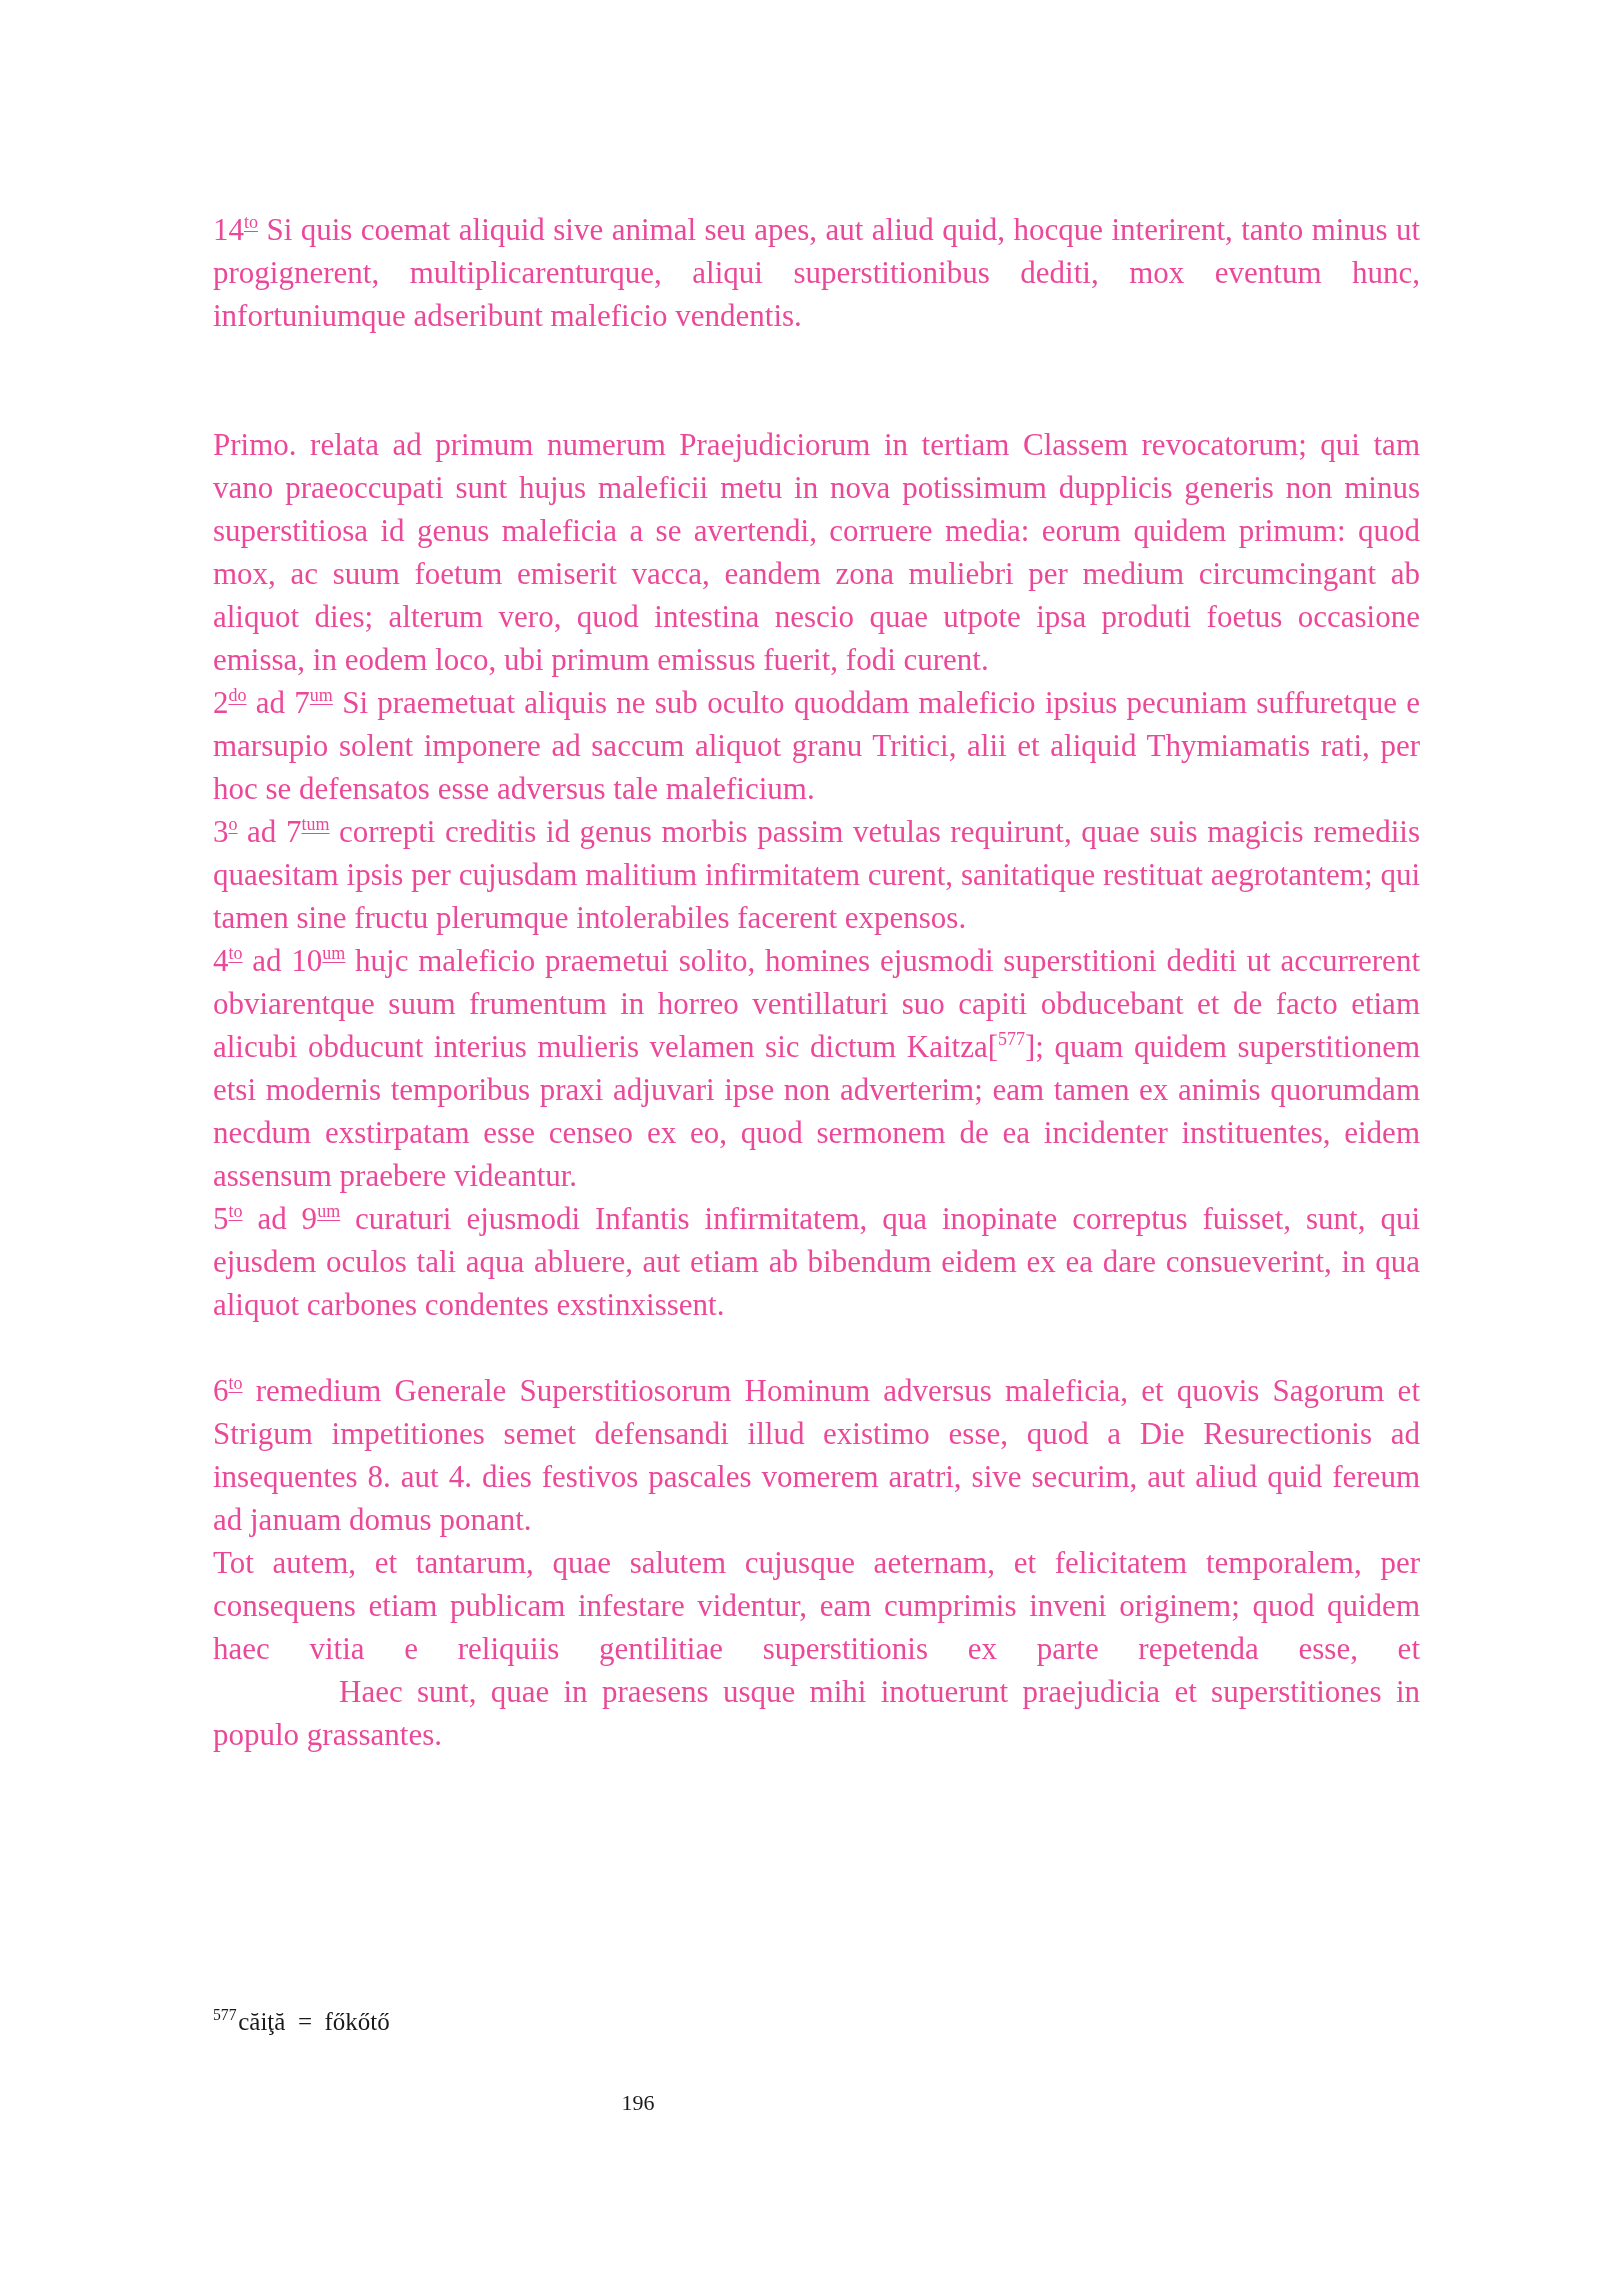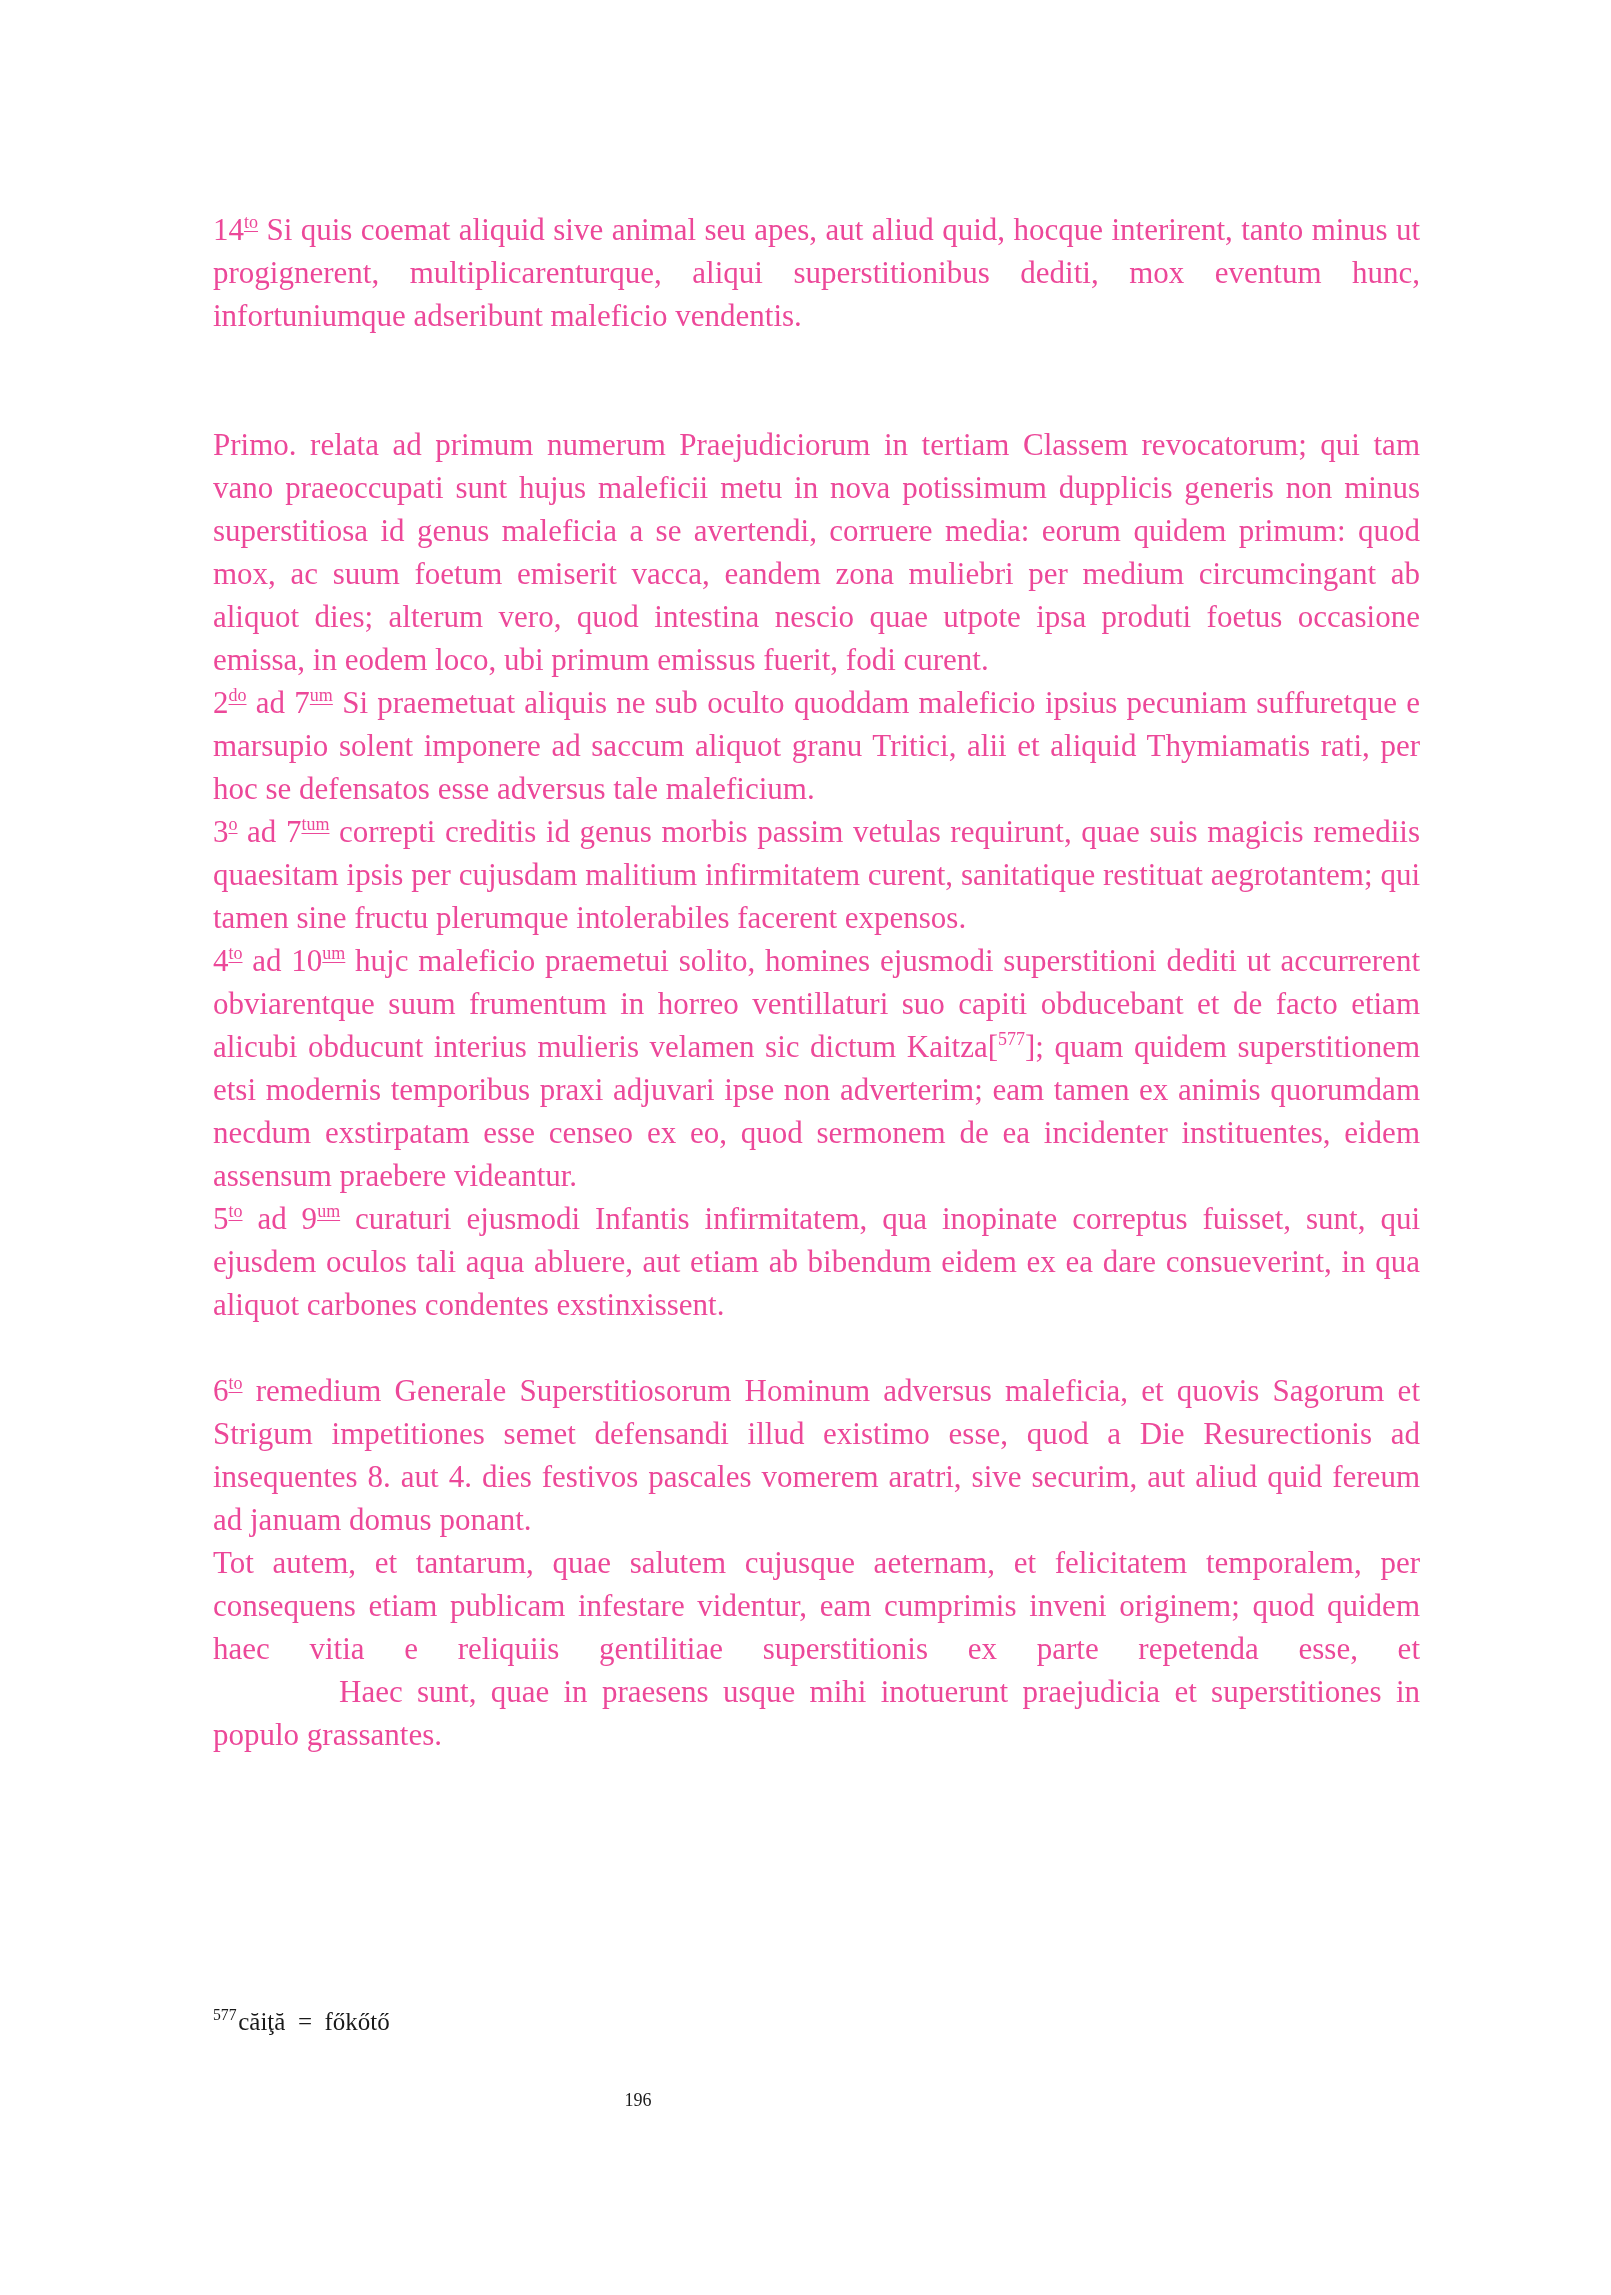--- a/index.html
+++ b/index.html
@@ -23,7 +23,7 @@
   .pagenum {
     position: absolute; left: 0; width: 1276px; top: 2090px; text-align: center;
     font-family: "Liberation Serif", "DejaVu Serif", serif;
-    font-size: 18px; color: #1a1a1a;
+    font-size: 22px; color: #1a1a1a;
   }
 </style>
 </head>

